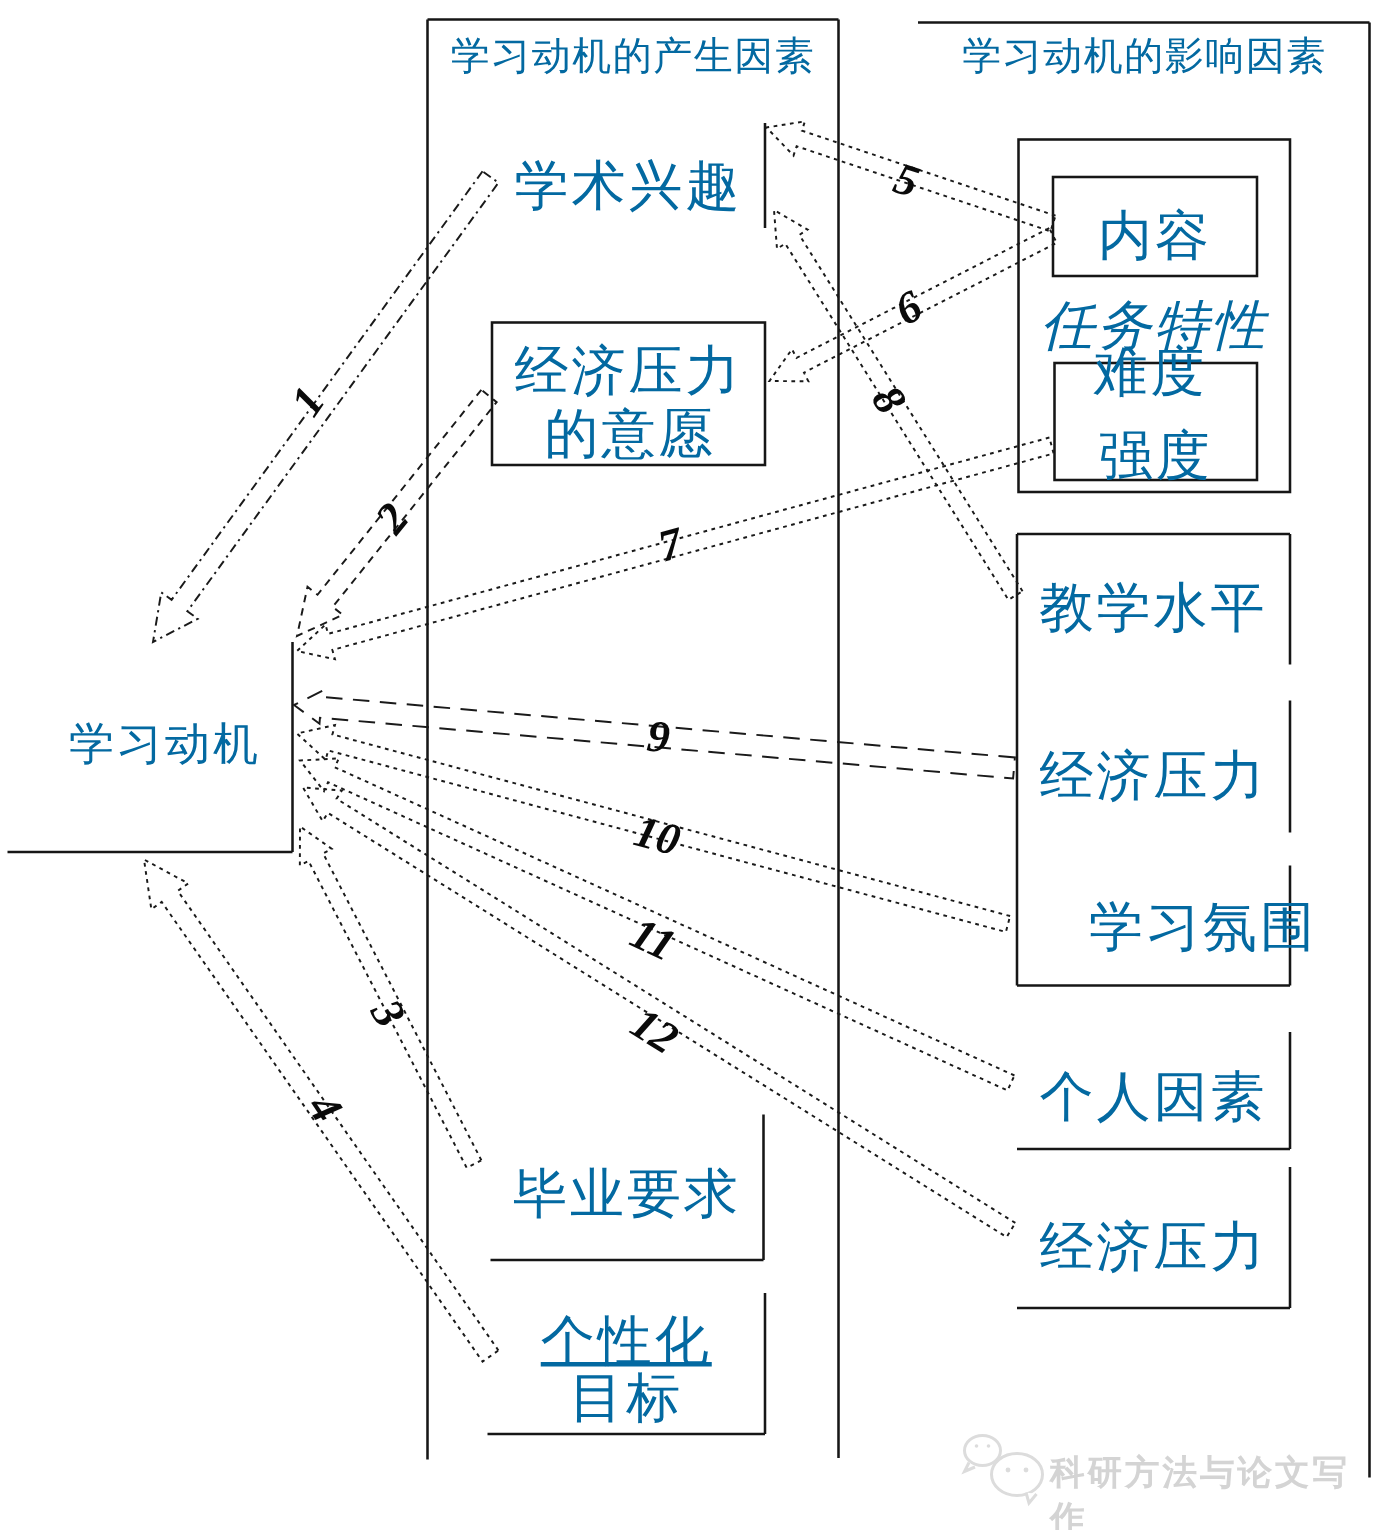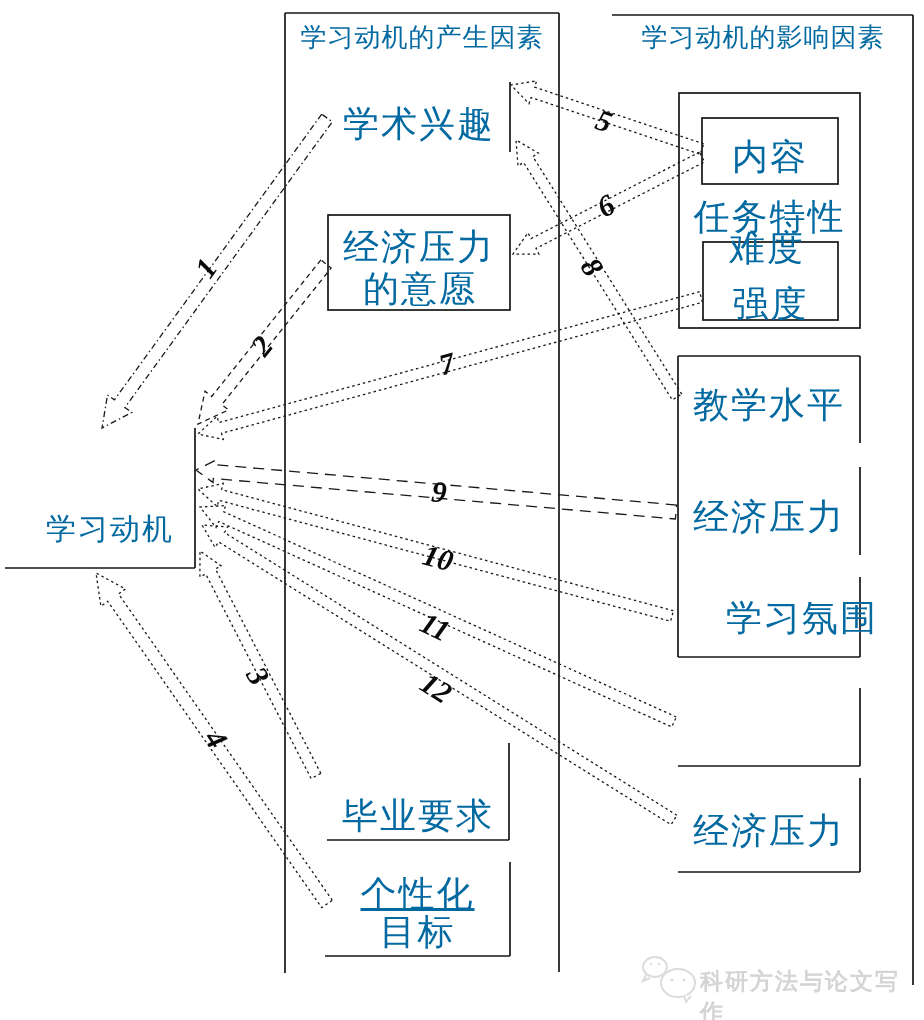--- a/index.html
+++ b/index.html
@@ -112,7 +112,7 @@
   <div class="lbl fs-node" style="left:325px;top:912px;width:185px;">目标</div>
 
   <div class="lbl fs-node" style="left:702px;top:137px;width:136px;">内容</div>
-  <div class="lbl fs-node" style="left:679px;top:197px;width:181px;">任务特性</div>
+  <div class="lbl fs-node" style="left:679px;top:197px;width:181px;font-style:italic;">任务特性</div>
   <div class="lbl fs-node" style="left:703px;top:228px;width:128px;">难度</div>
   <div class="lbl fs-node" style="left:703px;top:284px;width:135px;">强度</div>
   <div class="lbl fs-node" style="left:678px;top:385px;width:182px;">教学水平</div>

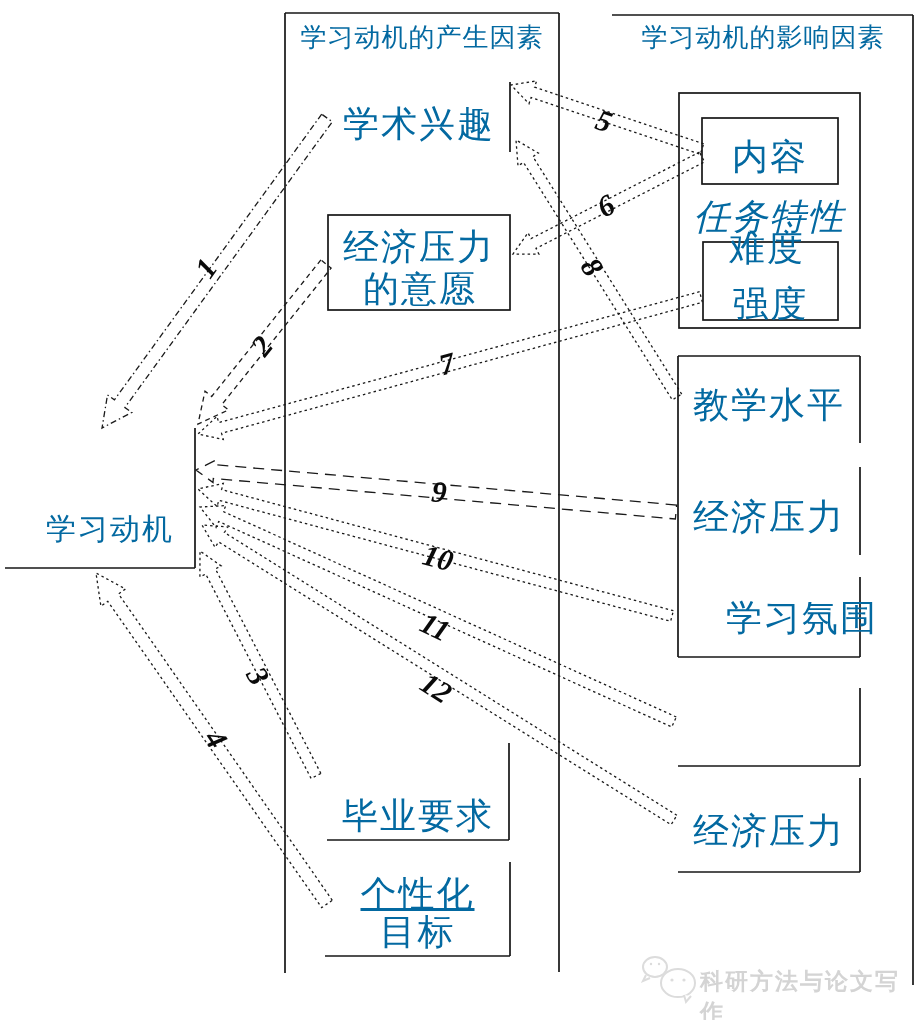--- a/index.html
+++ b/index.html
@@ -102,7 +102,7 @@
   <div class="lbl fs-header" style="left:285px;top:23px;width:274px;">学习动机的产生因素</div>
   <div class="lbl fs-header" style="left:613px;top:23px;width:300px;">学习动机的影响因素</div>
 
-  <div class="lbl fs-moto" style="left:30px;top:480px;width:160px;margin-top:32px;">学习动机</div>
+  <div class="lbl fs-moto" style="left:30px;top:480px;width:160px;">学习动机</div>
 
   <div class="lbl fs-node" style="left:329px;top:104px;width:180px;">学术兴趣</div>
   <div class="lbl fs-node" style="left:328px;top:227px;width:182px;">经济压力</div>

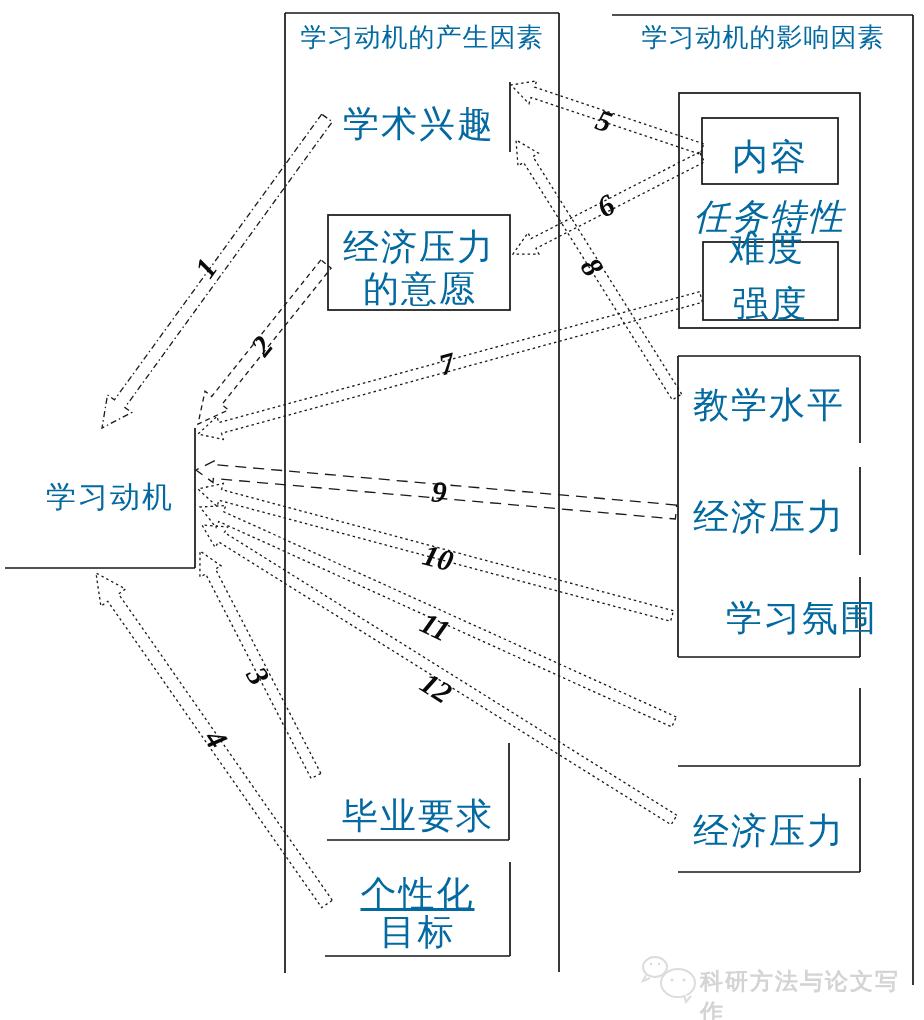--- a/index.html
+++ b/index.html
@@ -118,6 +118,7 @@
   <div class="lbl fs-node" style="left:678px;top:385px;width:182px;">教学水平</div>
   <div class="lbl fs-node" style="left:678px;top:497px;width:182px;">经济压力</div>
   <div class="lbl fs-node" style="left:678px;top:598px;width:182px;padding-left:33px;">学习氛围</div>
+  <div class="lbl fs-node" style="left:678px;top:711px;width:182px;">个人因素</div>
   <div class="lbl fs-node" style="left:678px;top:811px;width:182px;">经济压力</div>
 
   <div class="wm-text">科研方法与论文写作</div>

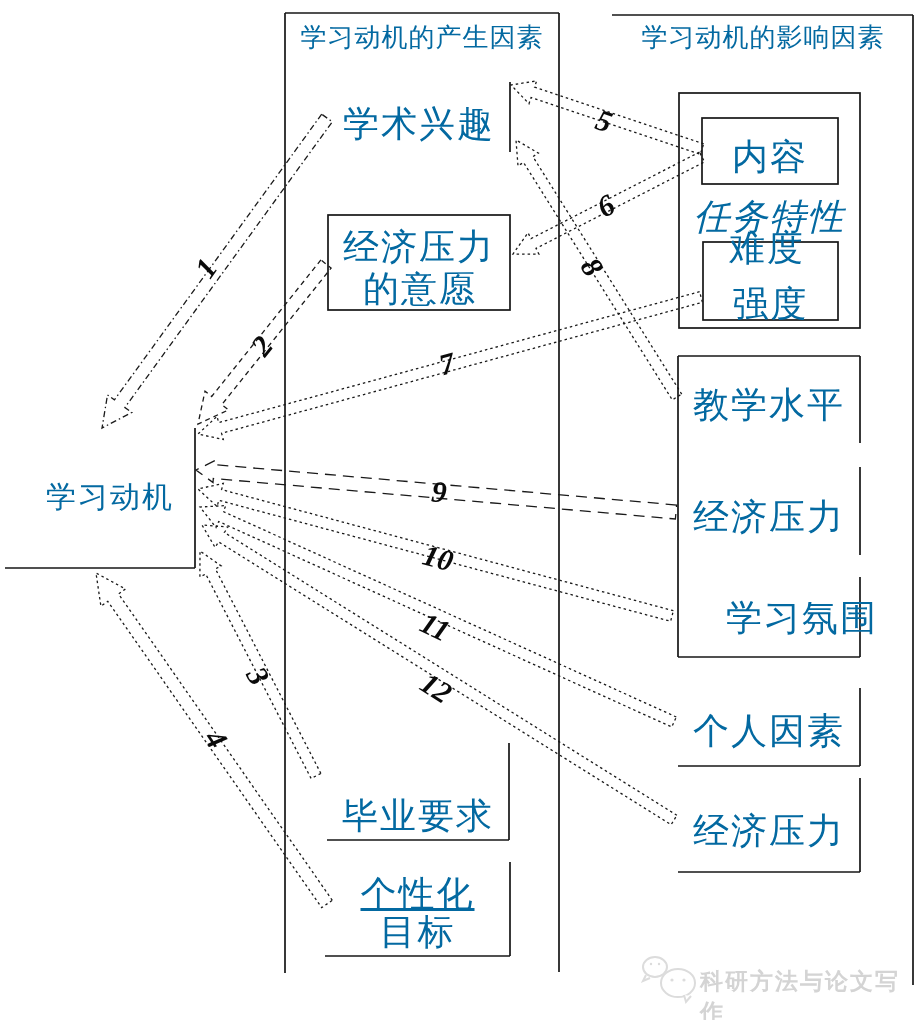--- a/index.html
+++ b/index.html
@@ -107,7 +107,7 @@
   <div class="lbl fs-node" style="left:329px;top:104px;width:180px;">学术兴趣</div>
   <div class="lbl fs-node" style="left:328px;top:227px;width:182px;">经济压力</div>
   <div class="lbl fs-node" style="left:328px;top:269px;width:184px;">的意愿</div>
-  <div class="lbl fs-node" style="left:327px;top:776px;width:182px;margin-top:20px;">毕业要求</div>
+  <div class="lbl fs-node" style="left:327px;top:776px;width:182px;">毕业要求</div>
   <div class="lbl fs-node" style="left:325px;top:874px;width:185px;text-decoration:underline;">个性化</div>
   <div class="lbl fs-node" style="left:325px;top:912px;width:185px;">目标</div>
 

